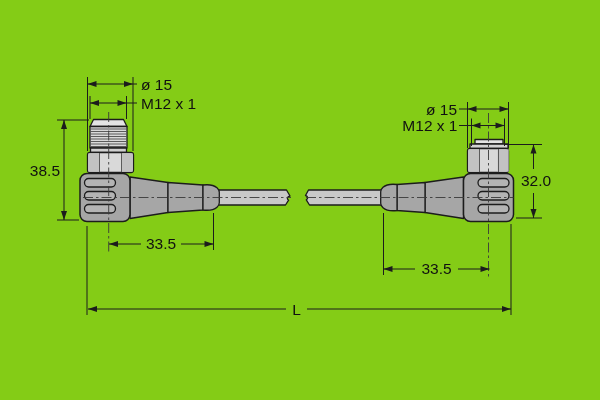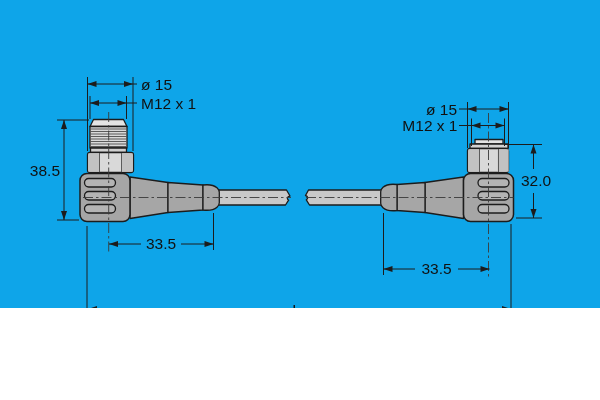--- a/index.html
+++ b/index.html
@@ -3,7 +3,7 @@
 <meta charset="utf-8">
 <style>
   html,body{margin:0;padding:0;background:#ffffff;}
-  .stage{position:relative;width:600px;height:308px;background:#0ea5e9;overflow:hidden;
+  .stage{position:relative;width:600px;height:400px;background:#84cc16;overflow:hidden;
          font-family:"Liberation Sans", sans-serif;}
   svg{display:block;}
   .oj{stroke:#1c1c1c;stroke-width:1.3;stroke-linejoin:round;}

